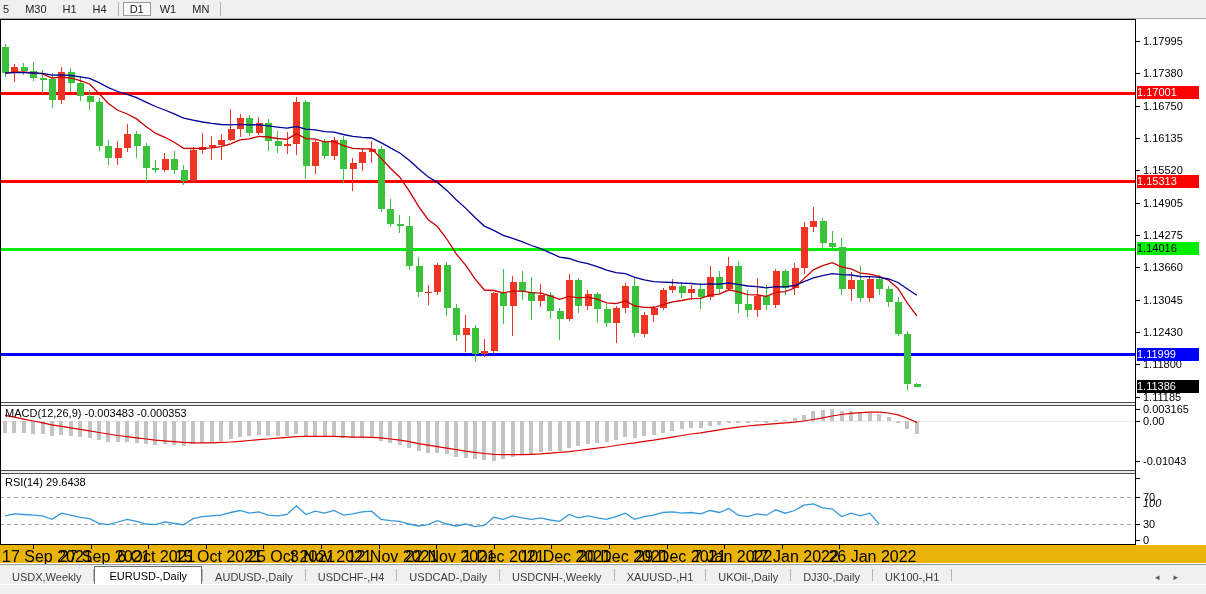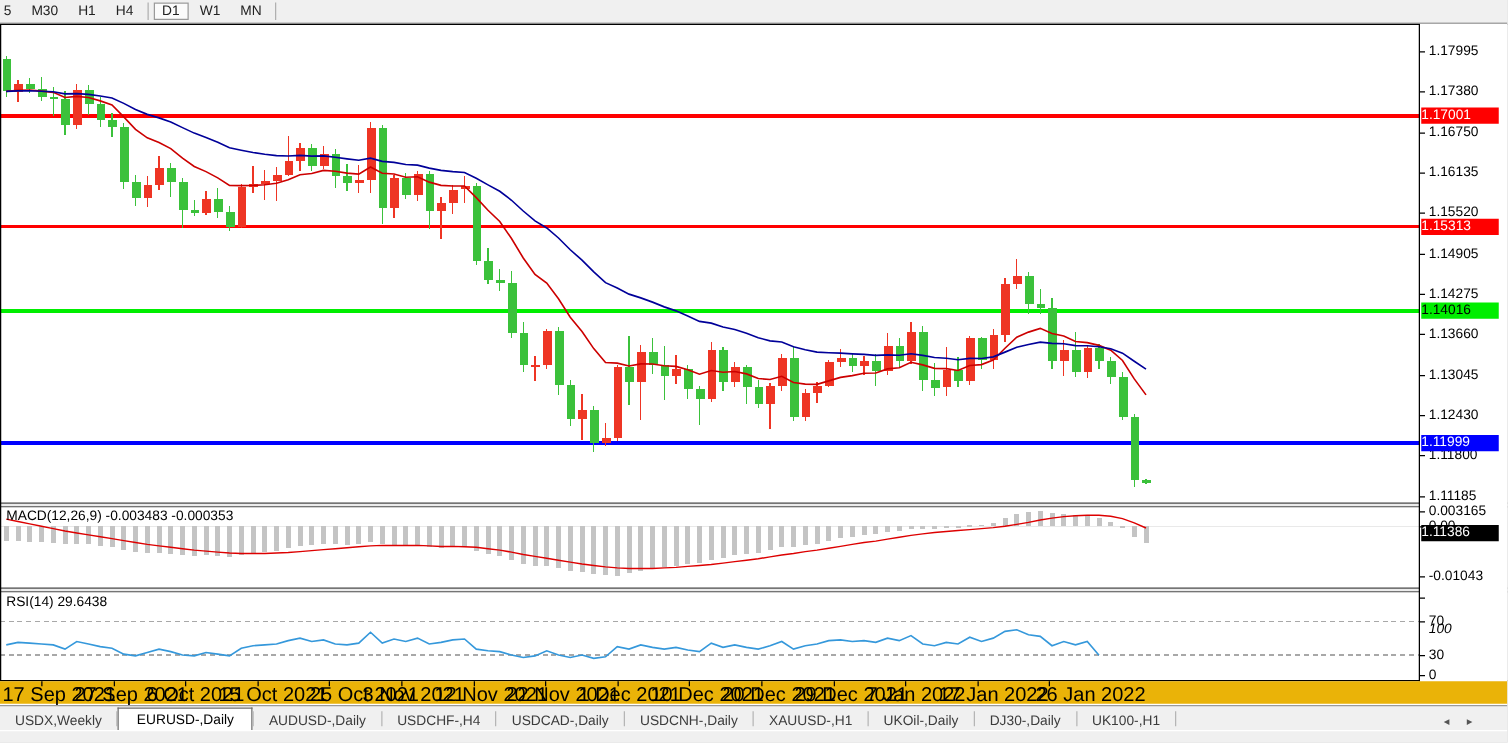--- a/index.html
+++ b/index.html
@@ -421,7 +421,7 @@
       <div class="badge" style="top: 155.699px; background: rgb(255, 0, 0); color: rgb(255, 255, 255);">1.15313</div>
       <div class="badge" style="top: 223.498px; background: rgb(0, 238, 0); color: rgb(0, 0, 0);">1.14016</div>
       <div class="badge" style="top: 328.934px; background: rgb(0, 0, 255); color: rgb(255, 255, 255);">1.11999</div>
-      <div class="badge" style="top: 360.978px; background: rgb(0, 0, 0); color: rgb(255, 255, 255); margin-top: 40px;">1.11386</div>
+      <div class="badge" style="top: 360.978px; background: rgb(0, 0, 0); color: rgb(255, 255, 255);">1.11386</div>
       <div class="ptick" style="top: 383.892px;">0.003165</div>
       <div class="ptick-dash" style="top: 389.892px;"></div>
       <div class="ptick" style="top: 396px;">0.00</div>

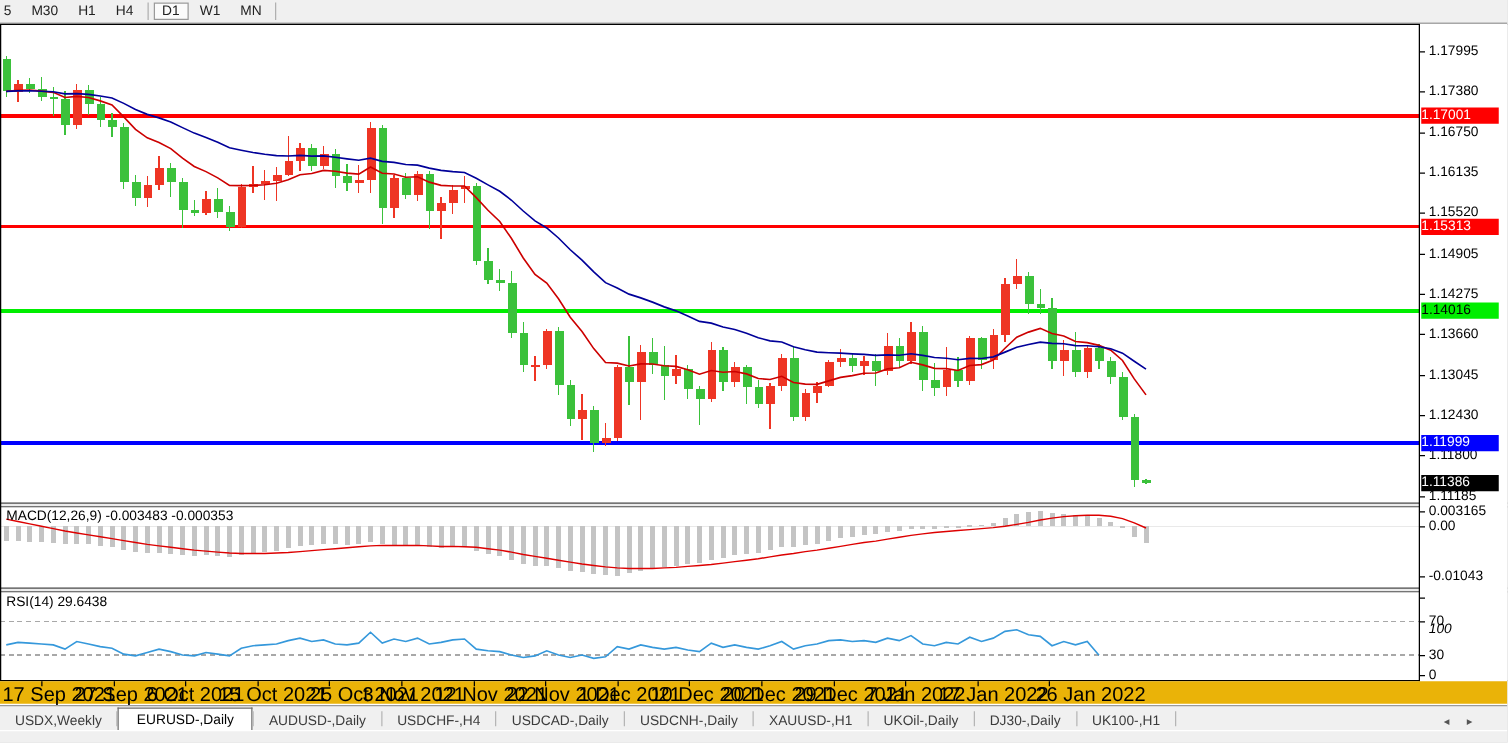--- a/index.html
+++ b/index.html
@@ -482,7 +482,7 @@
       <span class="tab-sep"></span>
       <span class="tab">USDCAD-,Daily</span>
       <span class="tab-sep"></span>
-      <span class="tab">USDCNH-,Daily</span>
+      <span class="tab">USDCNH-,Weekly</span>
       <span class="tab-sep"></span>
       <span class="tab">XAUUSD-,H1</span>
       <span class="tab-sep"></span>

